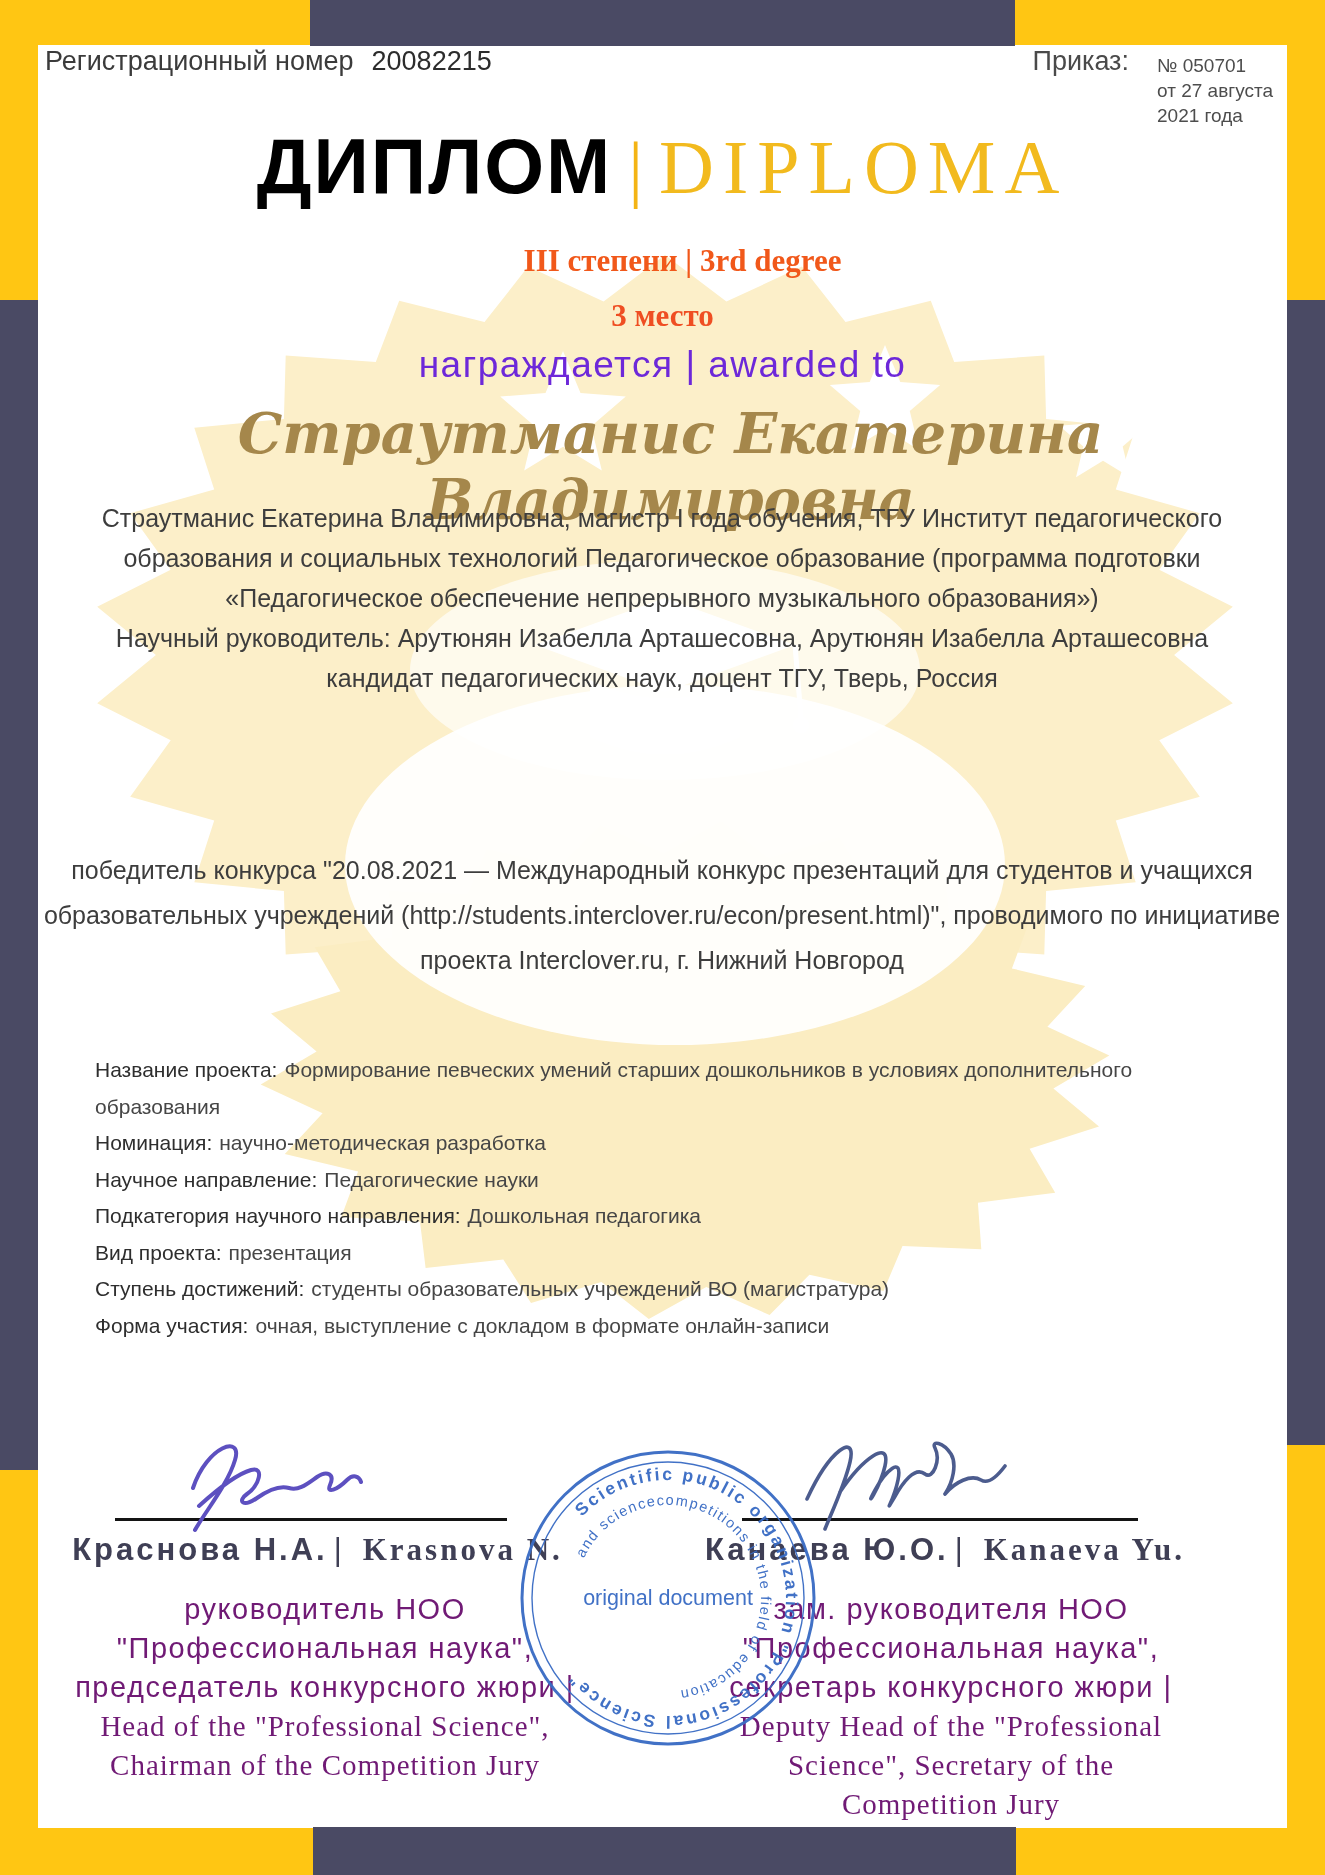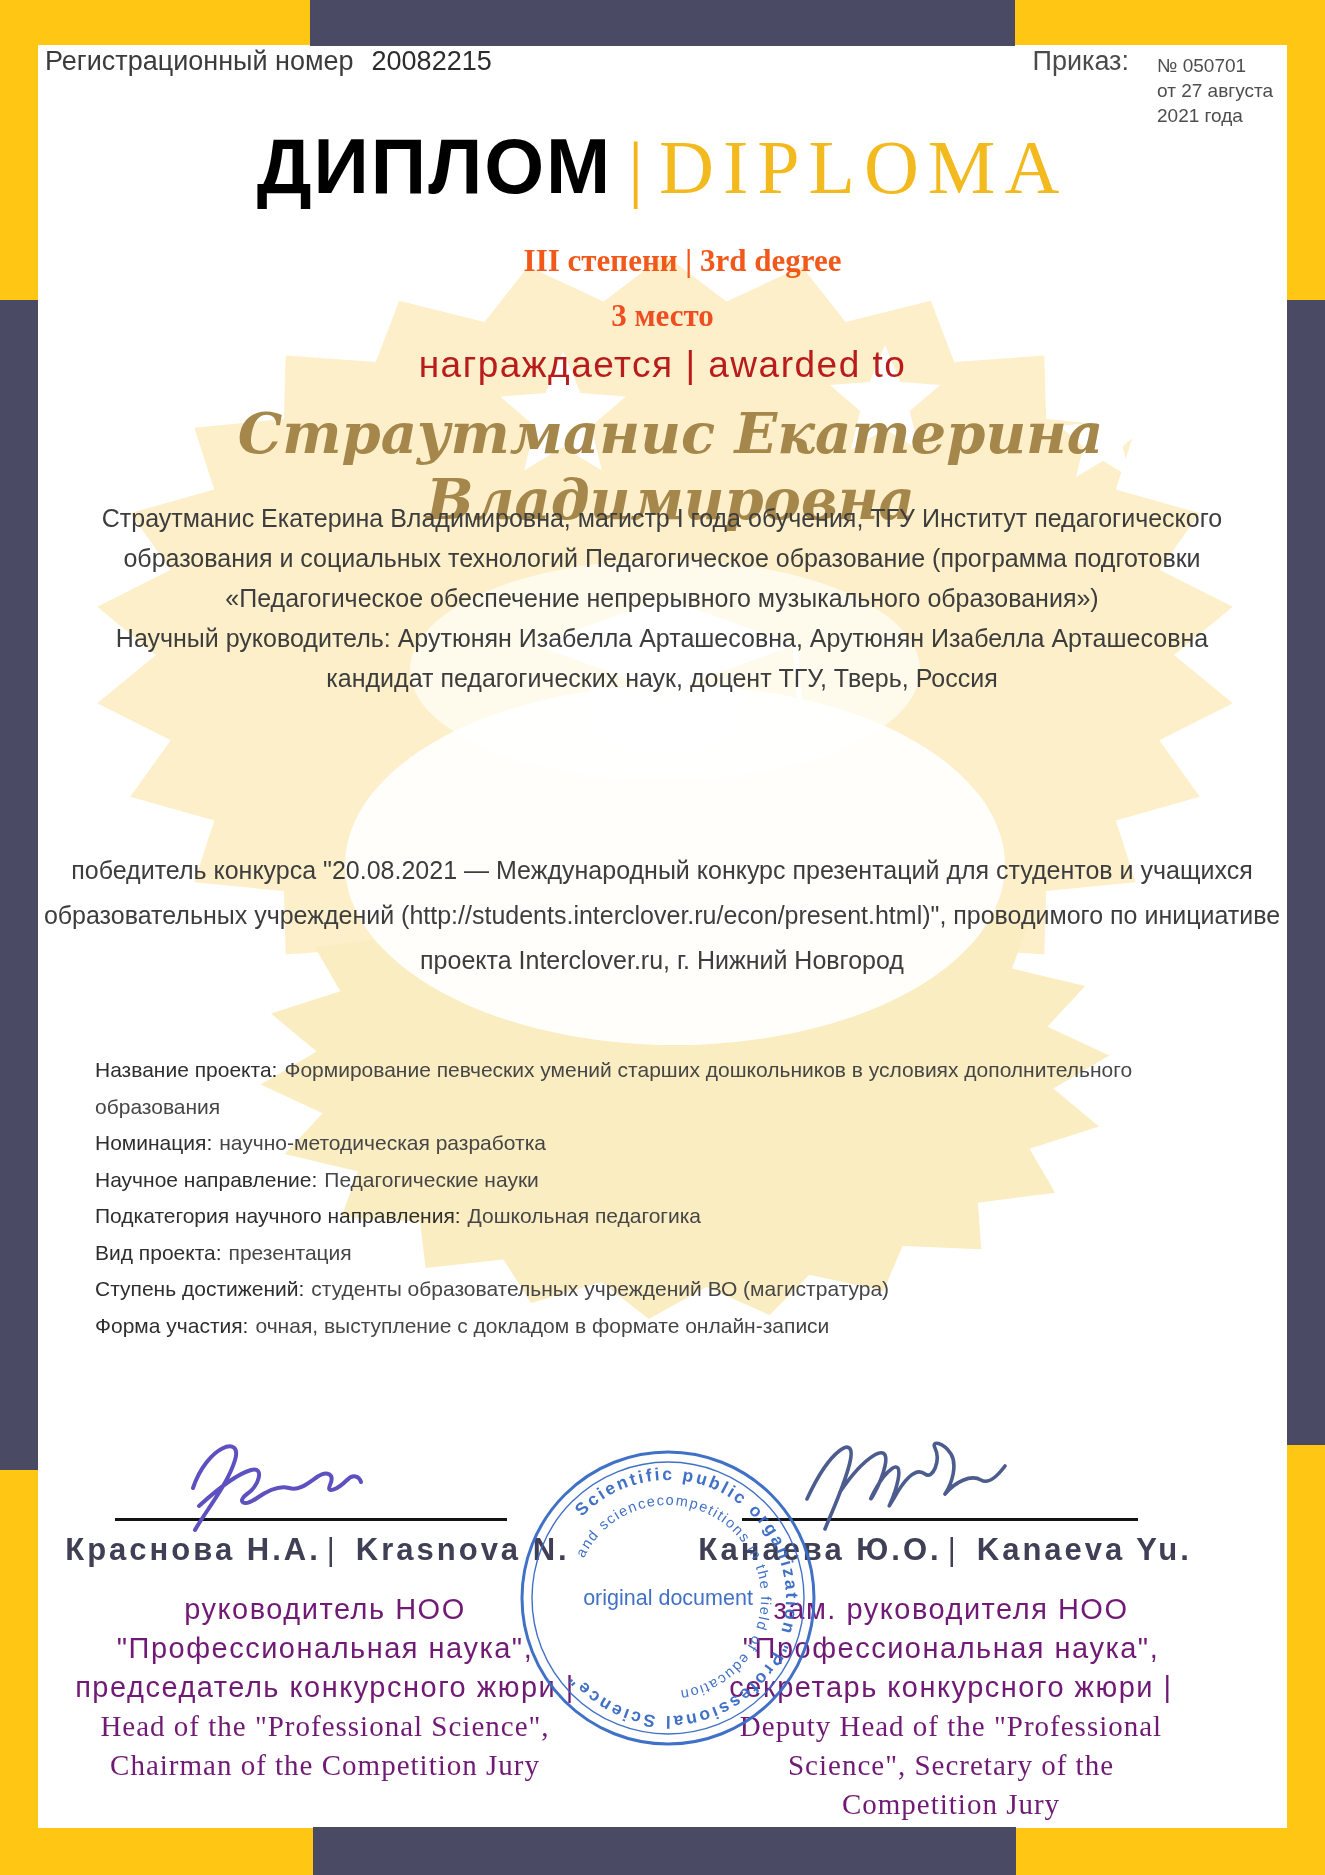--- a/index.html
+++ b/index.html
@@ -35,7 +35,7 @@
   .place{position:absolute; top:298px; left:0; width:100%; text-align:center; z-index:2;
     font-family:"Liberation Serif",serif; font-weight:bold; font-size:31px; color:#EF4E22;}
   .awarded{position:absolute; top:344px; left:0; width:100%; text-align:center; z-index:2;
-    font-size:37px; letter-spacing:1.5px; color:#b91c1c;}
+    font-size:37px; letter-spacing:1.5px; color:#6d28d9;}
   .name{position:absolute; top:400px; left:8px; width:100%; text-align:center; z-index:2;
     font-family:"DejaVu Serif", serif; font-style:italic; font-weight:bold;
     font-size:56px; color:#A5874B;}

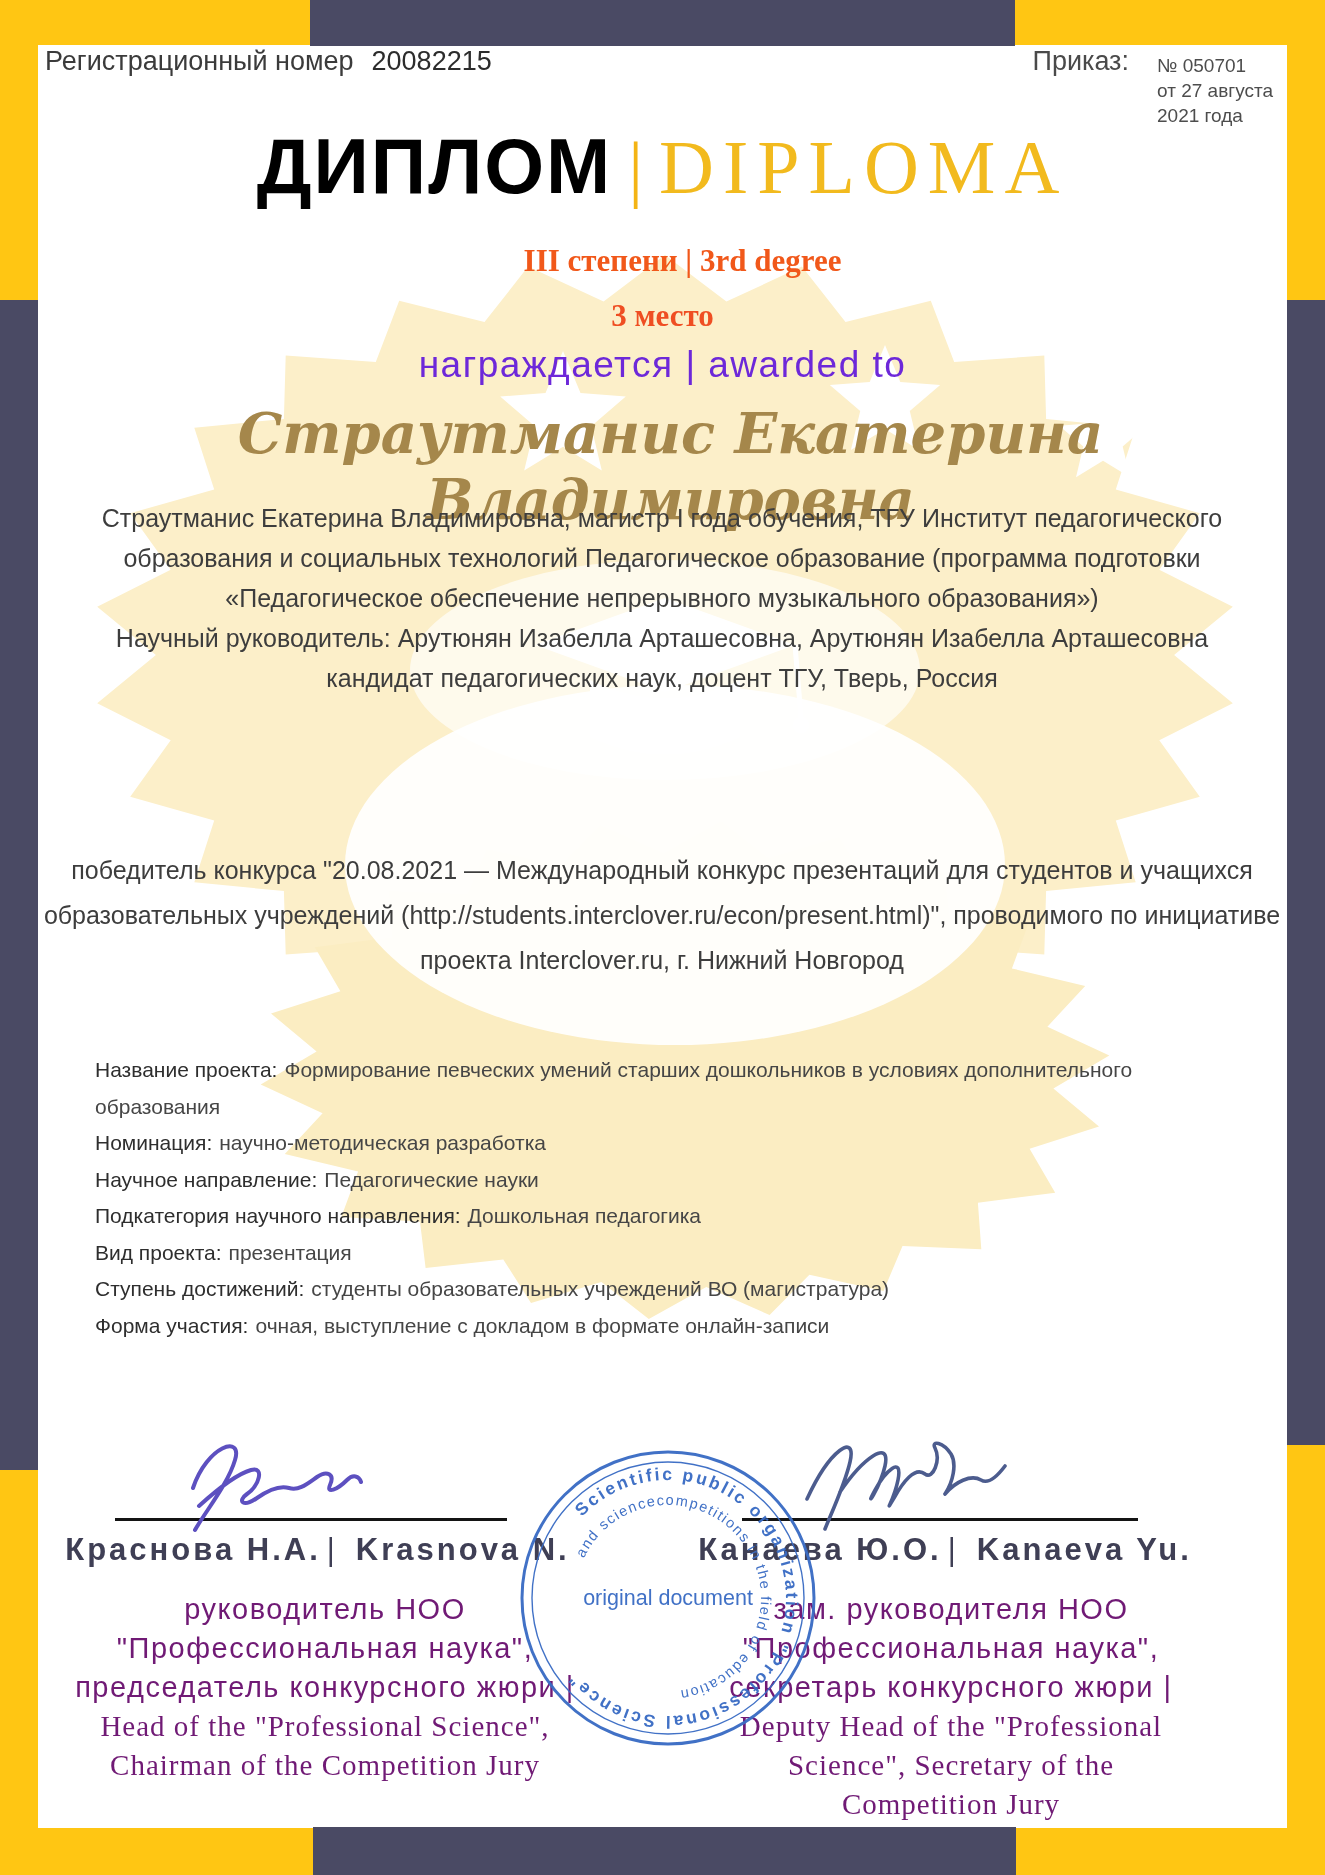--- a/index.html
+++ b/index.html
@@ -62,7 +62,7 @@
   .name-row.right{left:655px; width:580px;}
   .nr-ru{font-weight:bold;}
   .nr-div{font-weight:400; padding:0 6px; color:#3f3f55;}
-  .nr-en{font-family:Liberation Sans, sans-serif; font-weight:600;margin-left:12px;}
+  .nr-en{font-family:Liberation Serif, serif; font-weight:600;margin-left:12px;}
 
   .roles{position:absolute; top:1590px; text-align:center; z-index:2;
     font-size:29px; line-height:39px; color:#701a75; letter-spacing:1.5px;}

